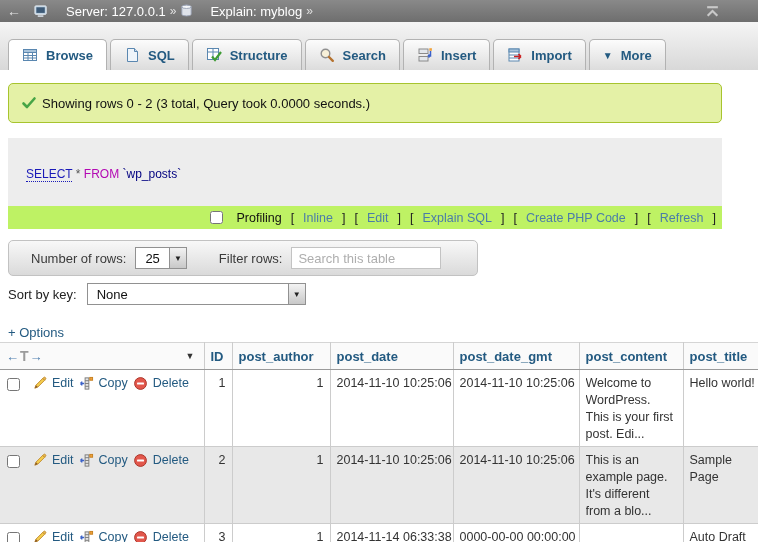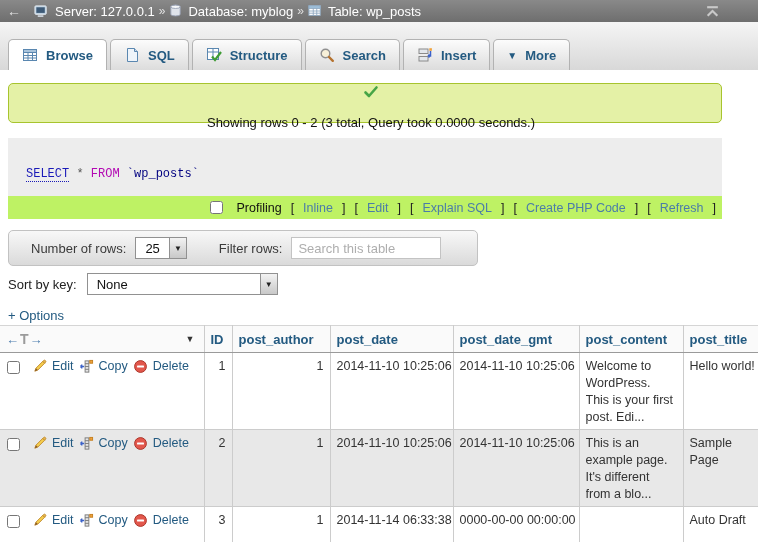--- a/index.html
+++ b/index.html
@@ -16,7 +16,7 @@
     display:flex; align-items:center; color:#fff; font-size:13px;
   }
   .topbar .back { color:#e4e4e4; margin:0 13px 0 7px; font-size:14px; cursor:pointer; }
-  .crumb { display:flex; align-items:center; gap:6px; color:#fff; cursor:pointer; }
+  .crumb { display:flex; align-items:center; gap:17px; color:#fff; cursor:pointer; }
   .crumb-sep { color:#e0e0e0; margin:0 4px; font-size:12px; }
   .topbar .spacer { flex:1; }
   .collapse-btn { margin-right:38px; cursor:pointer; display:flex; align-items:center; }

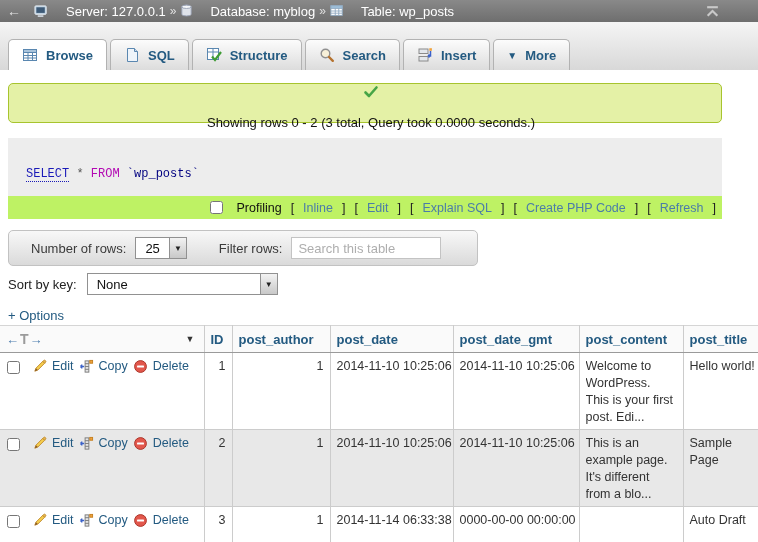--- a/index.html
+++ b/index.html
@@ -144,7 +144,7 @@
           <ellipse cx="7" cy="3" rx="5" ry="1.8" fill="#f4f6f9" stroke="#9aa3b5"></ellipse>
         </svg>
     </span>
-    <span>Database: myblog</span>
+    <span>Explain: myblog</span>
   </span>
   <span class="crumb-sep">»</span>
   <span class="crumb">

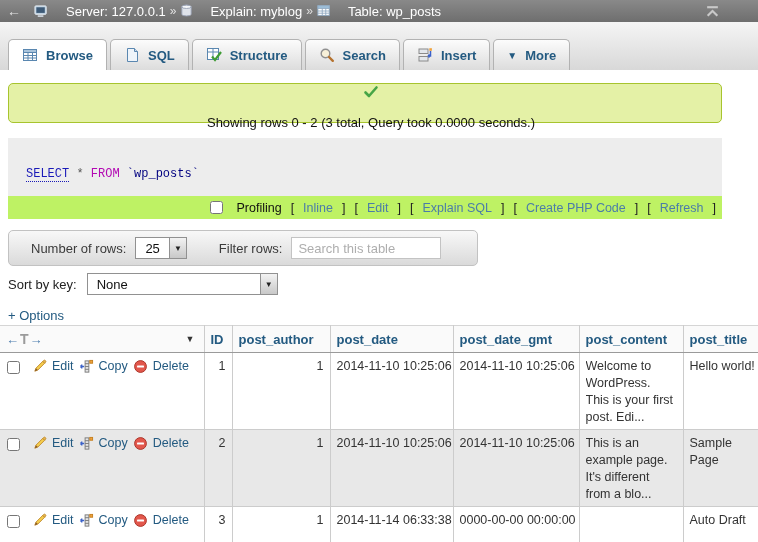--- a/index.html
+++ b/index.html
@@ -147,19 +147,6 @@
     <span>Explain: myblog</span>
   </span>
   <span class="crumb-sep">»</span>
-  <span class="crumb">
-    <span class="icon">
-      <svg width="14" height="14" viewBox="0 0 16 16">
-          <rect x="1" y="2" width="13" height="11" fill="#fff" stroke="#8fa8c0"></rect>
-          <rect x="1" y="2" width="13" height="3" fill="#9fc0da" stroke="#8fa8c0"></rect>
-          <line x1="1" y1="8" x2="14" y2="8" stroke="#8fa8c0"></line>
-          <line x1="1" y1="10.5" x2="14" y2="10.5" stroke="#8fa8c0"></line>
-          <line x1="6" y1="5" x2="6" y2="13" stroke="#8fa8c0"></line>
-          <line x1="10" y1="5" x2="10" y2="13" stroke="#8fa8c0"></line>
-        </svg>
-    </span>
-    <span>Table: wp_posts</span>
-  </span>
   <span class="spacer"></span>
   <span class="collapse-btn">
     <svg width="15" height="13" viewBox="0 0 14 12">

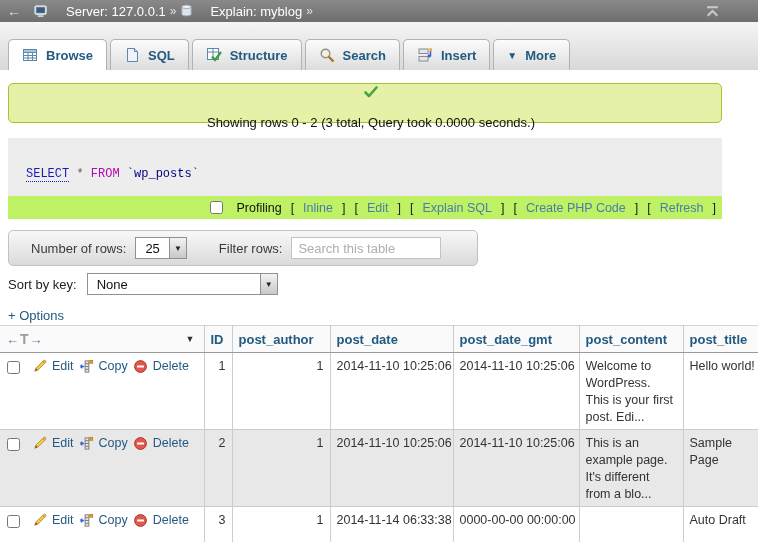--- a/index.html
+++ b/index.html
@@ -210,6 +210,18 @@
         </svg>
     </span>
     <span>Insert</span>
+  </div>
+  <div class="tab">
+    <span class="icon">
+      <svg width="16" height="16" viewBox="0 0 16 16">
+          <rect x="2" y="2" width="10" height="12" fill="#fff" stroke="#5a87b0"></rect>
+          <rect x="2" y="2" width="10" height="3" fill="#a9c4dc" stroke="#5a87b0"></rect>
+          <line x1="2" y1="8" x2="12" y2="8" stroke="#5a87b0"></line>
+          <line x1="2" y1="11" x2="12" y2="11" stroke="#5a87b0"></line>
+          <path d="M7 9.5 H14 M14 9.5 l-2.5 -2.5 M14 9.5 l-2.5 2.5" stroke="#cc2222" stroke-width="1.7" fill="none"></path>
+        </svg>
+    </span>
+    <span>Import</span>
   </div>
   <div class="tab">
     <span class="caret">▼</span>

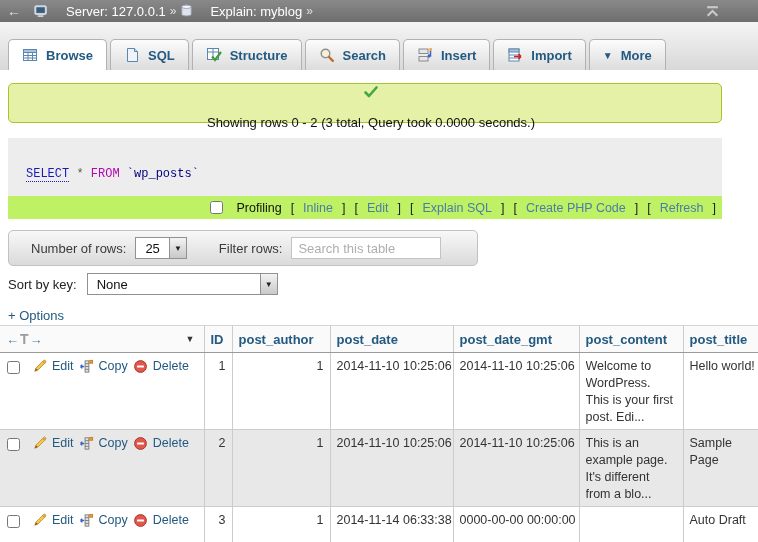--- a/index.html
+++ b/index.html
@@ -39,8 +39,8 @@
   .msg {
     margin:13px 36px 0 8px; height:40px; background:#e4f1a6;
     border:1px solid #a7c42e; border-radius:5px;
-    display:flex; align-items:center; gap:15px; padding-left:12px;
-    font-size:13px; color:#111;flex-direction:column;
+    display:flex; align-items:center; gap:5px; padding-left:12px;
+    font-size:13px; color:#111;
   }
 
   

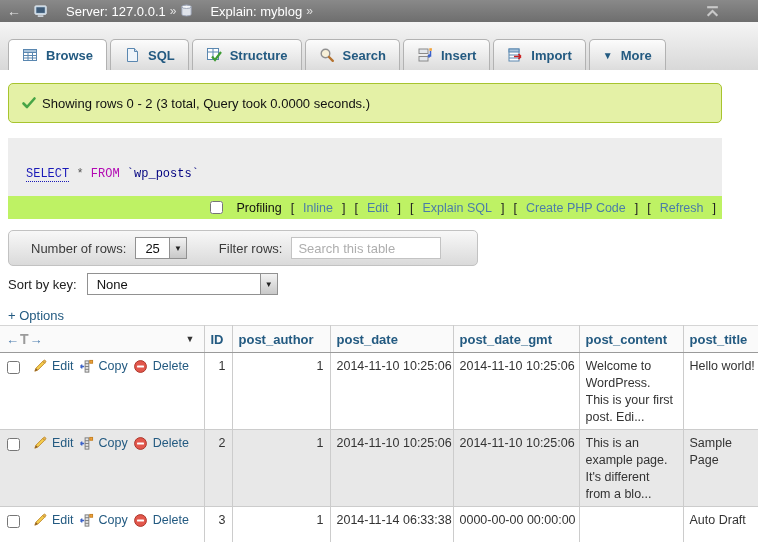--- a/index.html
+++ b/index.html
@@ -46,8 +46,8 @@
   
   .sqlbox { margin:15px 36px 0 8px; }
   .sqlquery {
-    background:#ededed; height:58px; padding:29px 0 0 18px;
-    font-family:Liberation Mono, monospace; font-size:12px; color:#333;
+    background:#ededed; height:68px; padding:29px 0 0 18px;
+    font-family:Liberation Sans, sans-serif; font-size:12px; color:#333;
   }
   .kw-select { color:#1a1ab8; border-bottom:1px dotted #1a1ab8; cursor:help; }
   .sql-star { color:#555; }

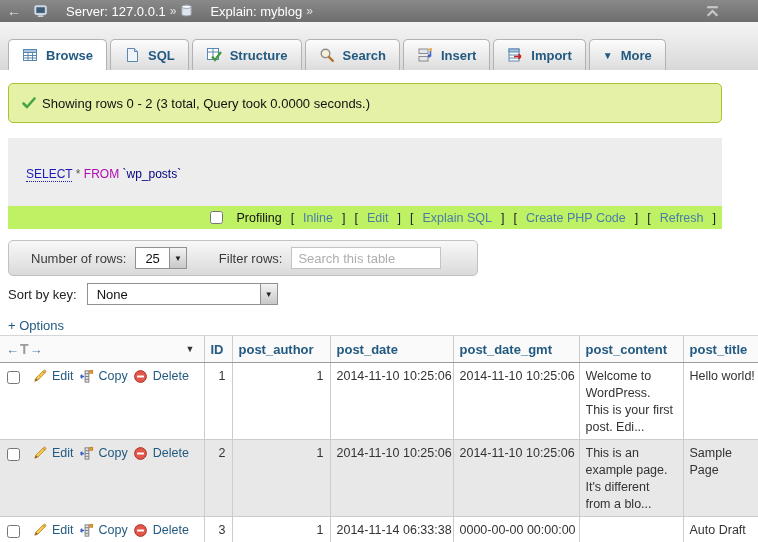--- a/index.html
+++ b/index.html
@@ -85,7 +85,7 @@
 
   
   .sortrow { margin:6px 0 0 8px; display:flex; align-items:center; gap:10px; color:#222; height:24px; }
-  .sortrow .fselect { width:191px; justify-content:space-between; }
+  .sortrow .fselect { width:219px; justify-content:space-between; }
   .options-link { margin:12px 0 0 8px; display:inline-block; color:#235a81; font-size:13px; cursor:pointer; }
 
   

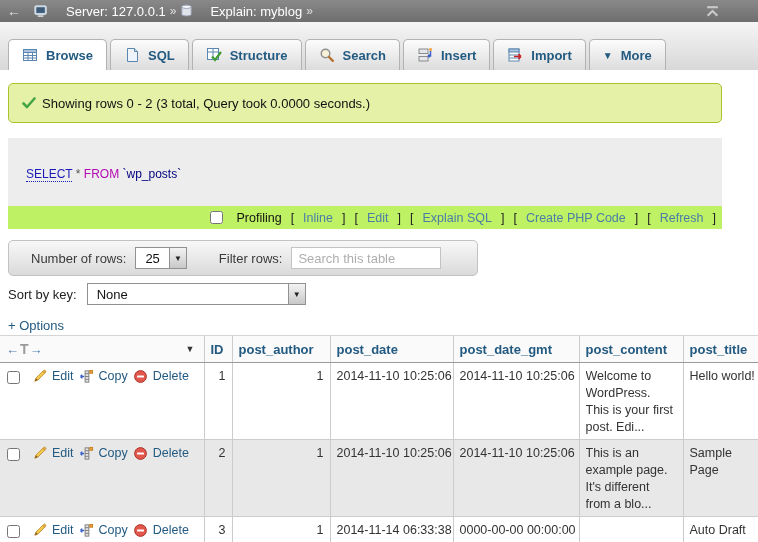--- a/index.html
+++ b/index.html
@@ -86,7 +86,7 @@
   
   .sortrow { margin:6px 0 0 8px; display:flex; align-items:center; gap:10px; color:#222; height:24px; }
   .sortrow .fselect { width:219px; justify-content:space-between; }
-  .options-link { margin:12px 0 0 8px; display:inline-block; color:#235a81; font-size:13px; cursor:pointer; }
+  .options-link { margin:19px 0 0 8px; display:inline-block; color:#235a81; font-size:13px; cursor:pointer; }
 
   
   table.grid {

